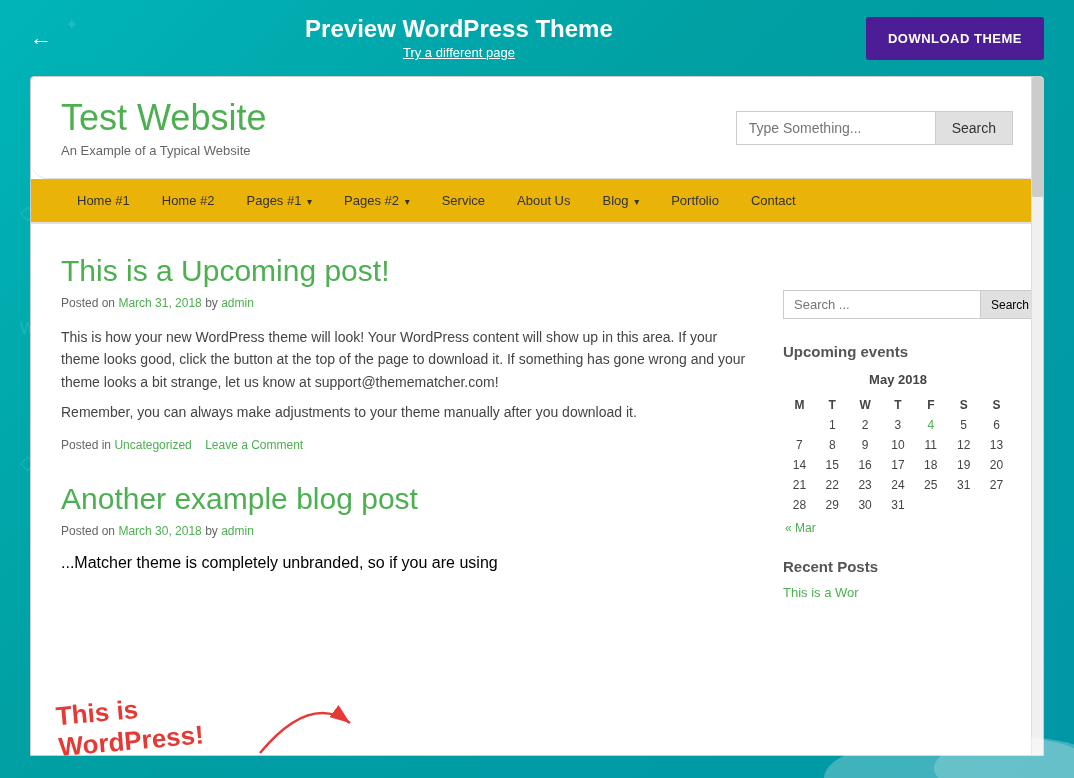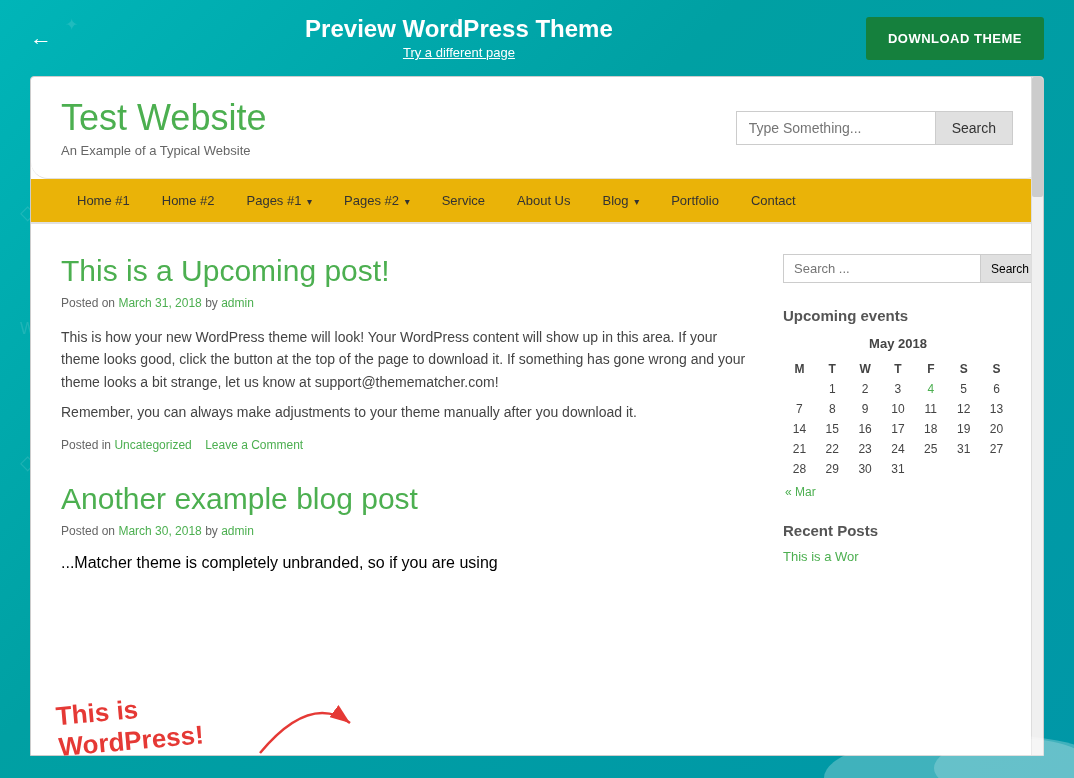--- a/index.html
+++ b/index.html
@@ -43,7 +43,7 @@
       cursor: pointer;
     }
     .download-btn {
-      background: #15803d;
+      background: #4c1d95;
       color: white;
       border: none;
       padding: 14px 22px;

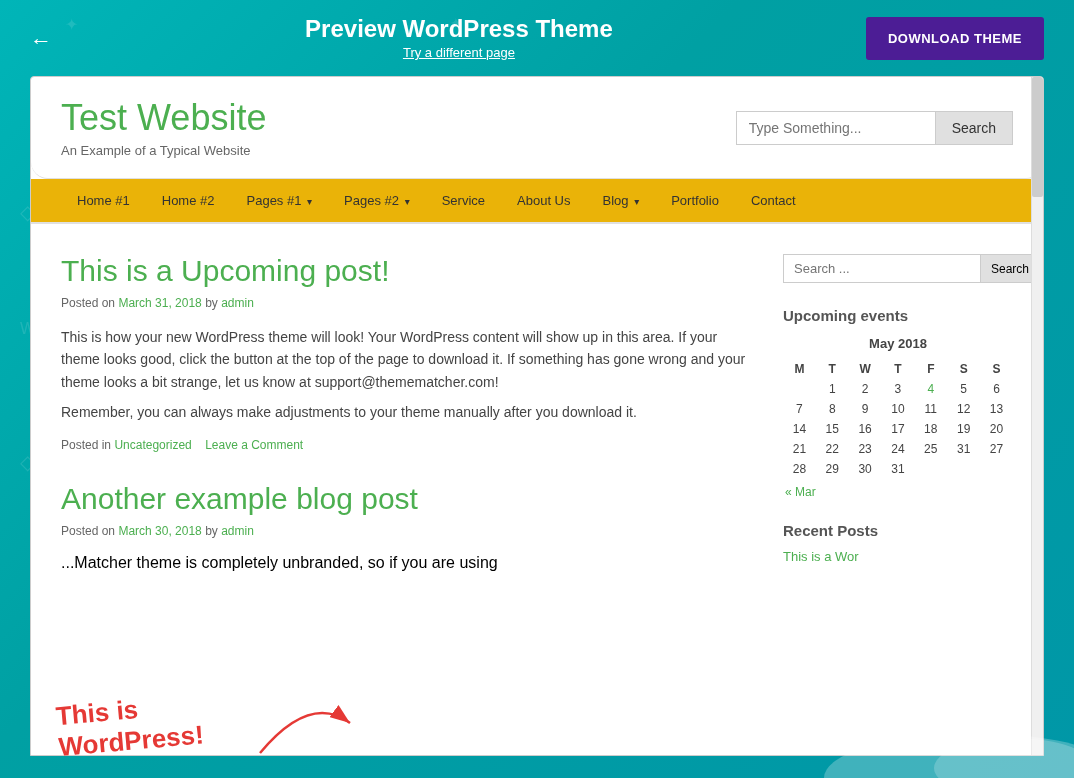--- a/index.html
+++ b/index.html
@@ -185,6 +185,7 @@
     .sidebar-search {
       display: flex;
       margin-bottom: 24px;
+      margin-top: 36px;
     }
     .sidebar-search input {
       border: 1px solid #ccc;

